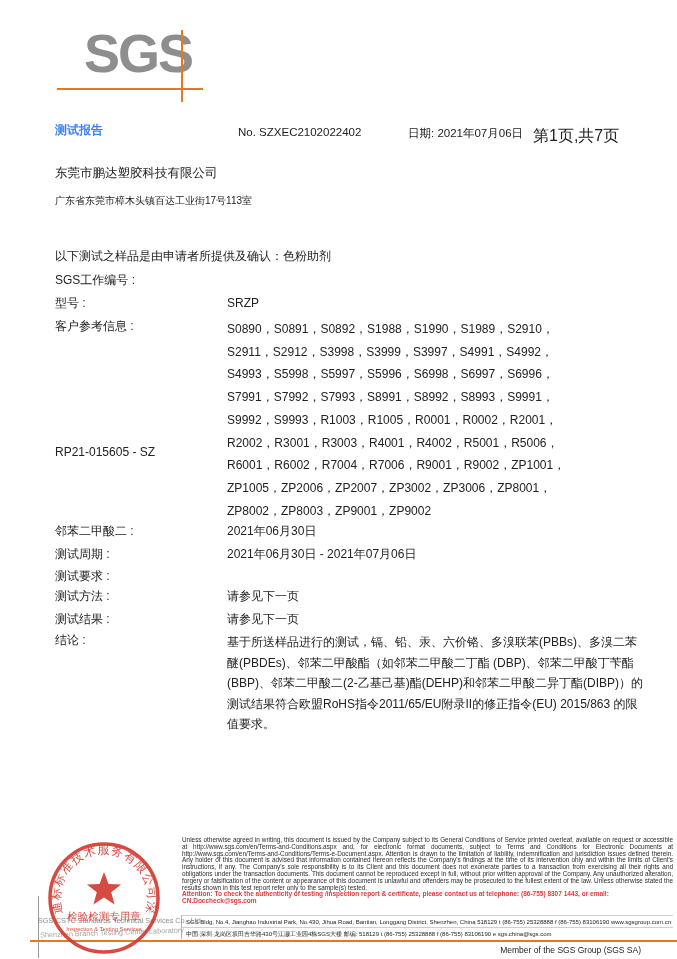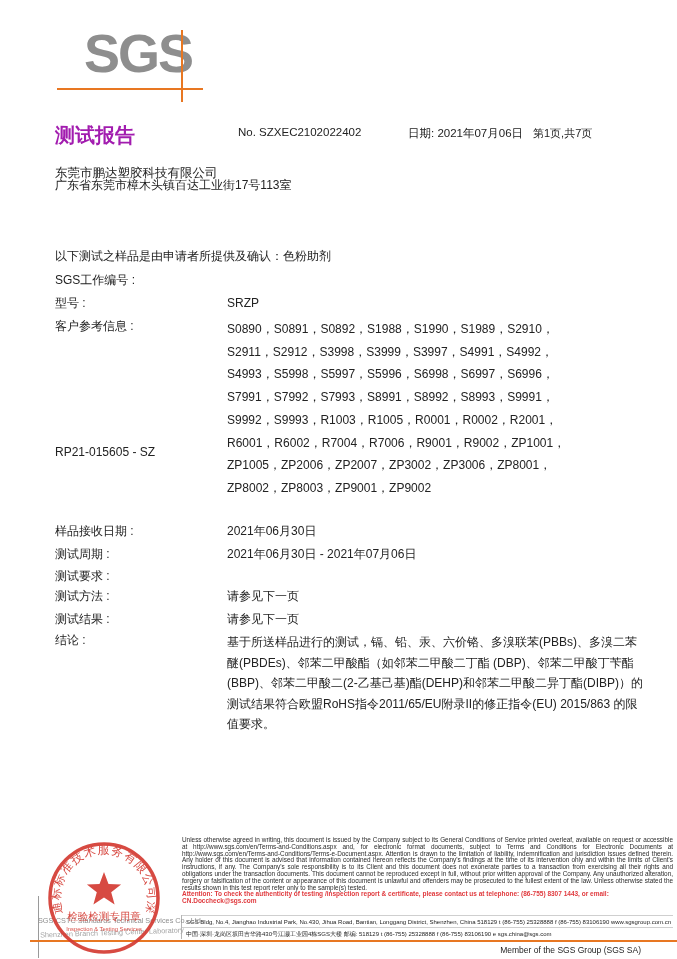--- a/index.html
+++ b/index.html
@@ -14,7 +14,7 @@
   .logo-vline { position:absolute; left:181px; top:30px; width:2px; height:72px; background:#e87722; }
 
   
-  .doc-title { position:absolute; left:55px; top:122px; font-size:20px; font-weight:700; color:#a21caf; }
+  .doc-title { position:absolute; left:55px; top:122px; font-size:12px; font-weight:700; color:#3b82f6; }
   .report-no { position:absolute; left:238px; top:126px; font-size:11.5px; }
   .report-date { position:absolute; left:408px; top:126px; font-size:11.5px; }
   .report-page { position:absolute; left:533px; top:126px; font-size:11px; }

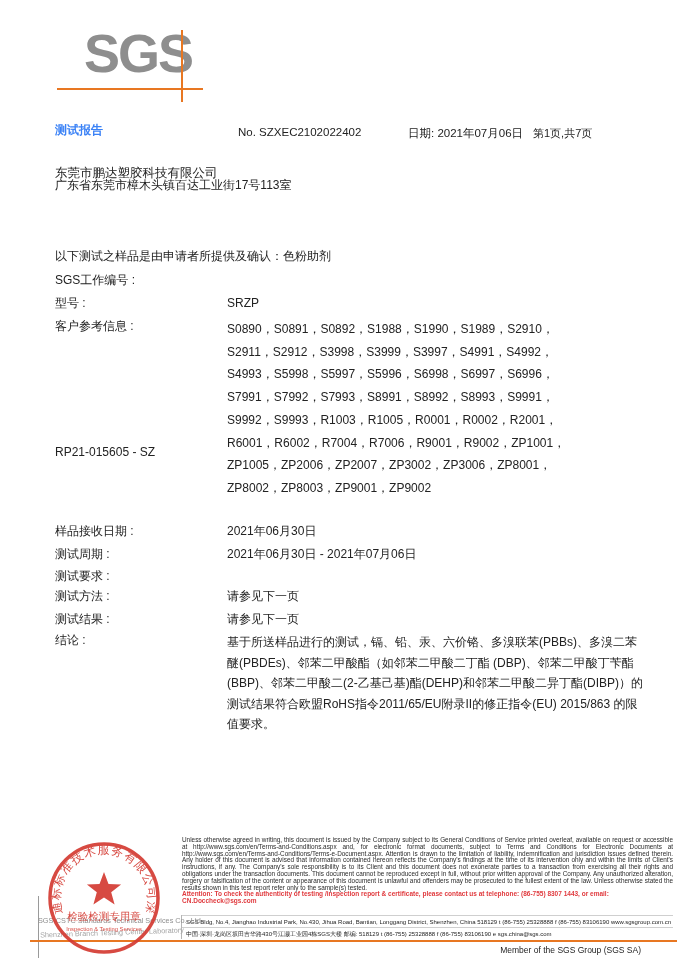--- a/index.html
+++ b/index.html
@@ -17,7 +17,7 @@
   .doc-title { position:absolute; left:55px; top:122px; font-size:12px; font-weight:700; color:#3b82f6; }
   .report-no { position:absolute; left:238px; top:126px; font-size:11.5px; }
   .report-date { position:absolute; left:408px; top:126px; font-size:11.5px; }
-  .report-page { position:absolute; left:533px; top:126px; font-size:11px; }
+  .report-page { position:absolute; left:533px; top:126px; font-size:16px; }
 
   
   .applicant-name { position:absolute; left:55px; top:165px; font-size:12.5px; }

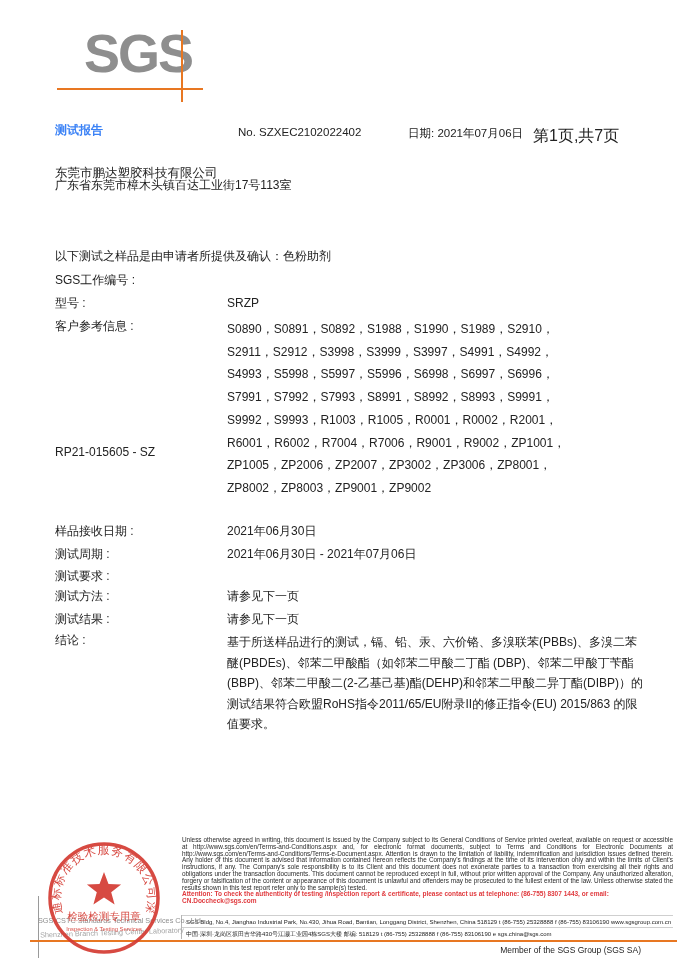--- a/index.html
+++ b/index.html
@@ -21,7 +21,7 @@
 
   
   .applicant-name { position:absolute; left:55px; top:165px; font-size:12.5px; }
-  .applicant-addr { position:absolute; left:55px; top:177px; font-size:12px; }
+  .applicant-addr { position:absolute; left:55px; top:194px; font-size:10px; }
 
   
   .row { position:absolute; left:55px; right:30px; display:flex; font-size:12px; line-height:16px; }

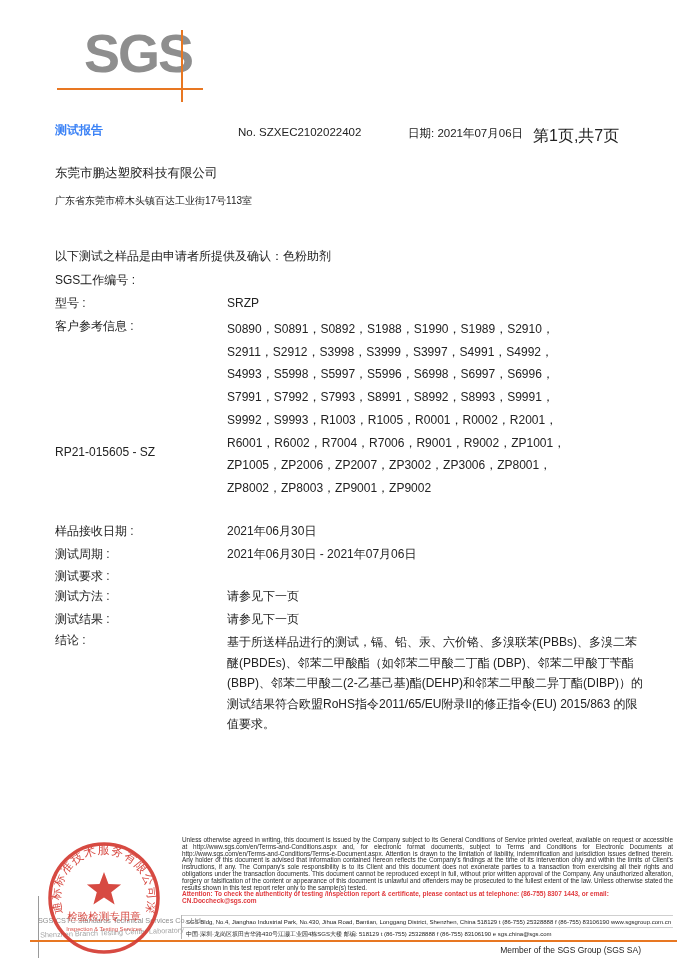--- a/index.html
+++ b/index.html
@@ -86,6 +86,7 @@
       <div class="ref-line">S4993，S5998，S5997，S5996，S6998，S6997，S6996，</div>
       <div class="ref-line">S7991，S7992，S7993，S8991，S8992，S8993，S9991，</div>
       <div class="ref-line">S9992，S9993，R1003，R1005，R0001，R0002，R2001，</div>
+      <div class="ref-line">R2002，R3001，R3003，R4001，R4002，R5001，R5006，</div>
       <div class="ref-line">R6001，R6002，R7004，R7006，R9001，R9002，ZP1001，</div>
       <div class="ref-line">ZP1005，ZP2006，ZP2007，ZP3002，ZP3006，ZP8001，</div>
       <div class="ref-line">ZP8002，ZP8003，ZP9001，ZP9002</div>

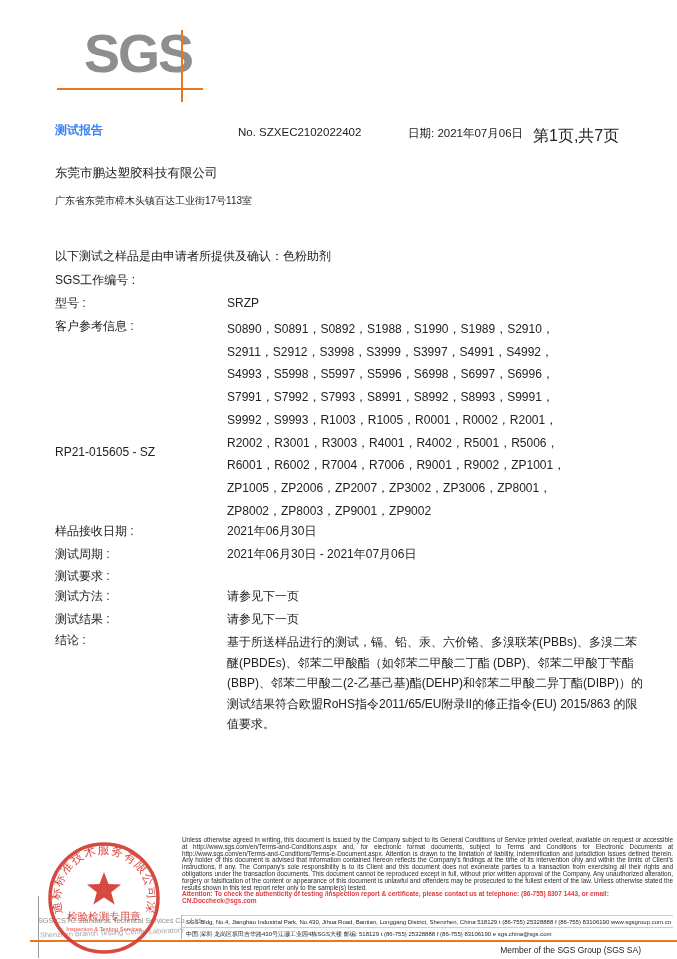--- a/index.html
+++ b/index.html
@@ -94,7 +94,7 @@
   </div>
 
   <div class="row" style="top:523px;">
-    <span class="lbl">样品接收日期 :</span>
+    <span class="lbl">邻苯二甲酸二 :</span>
     <span class="val">2021年06月30日</span>
   </div>
 

